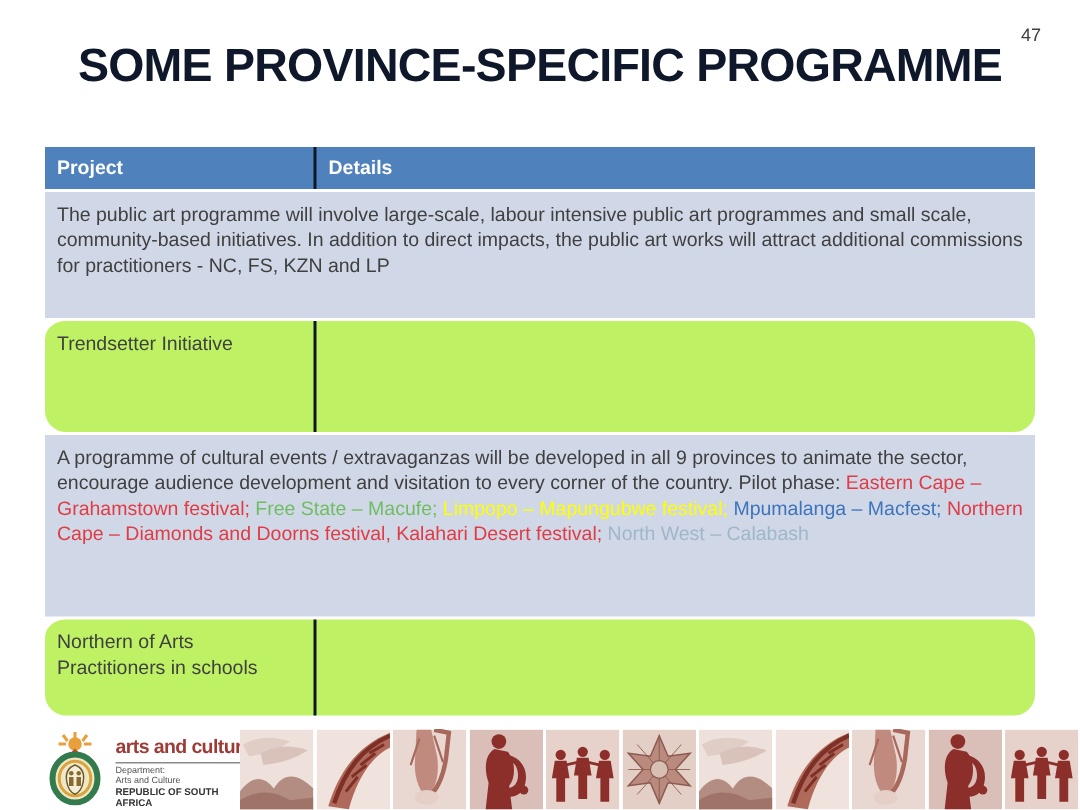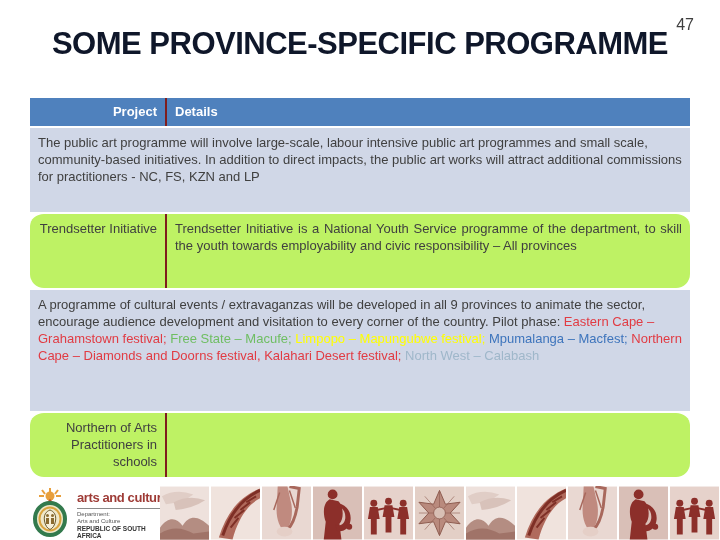--- a/index.html
+++ b/index.html
@@ -6,7 +6,7 @@
   .slide { position:relative; width:720px; height:540px; background:#ffffff;
            font-family:"Liberation Sans", sans-serif; overflow:hidden; }
 
-  .page-number { position:absolute; top:16px; right:26px; font-size:16px; color:#3f3f3f; }
+  .page-number { position:absolute; top:16px; right:26px; font-size:12px; color:#3f3f3f; }
 
   .title { position:absolute; top:26px; left:0; width:720px; margin:0; text-align:center;
            font-size:31px; font-weight:bold; color:#0f172a; letter-spacing:-0.5px; }

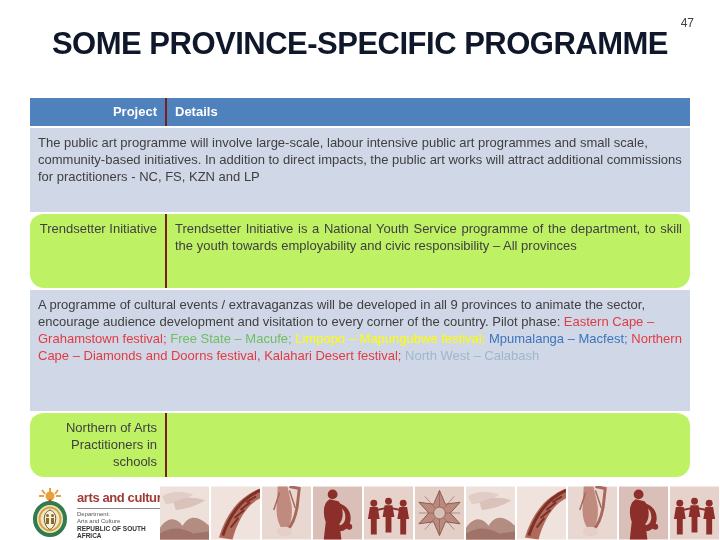--- a/index.html
+++ b/index.html
@@ -16,7 +16,7 @@
   .tr { display:flex; border-top:2px solid #ffffff; }
   .tr:first-child { border-top:none; }
   .td { box-sizing:border-box; padding:6px 8px; font-size:13px; line-height:17px; color:#404040; }
-  .col1 { width:137px; border-right:2px solid #7f1d1d; box-sizing:border-box;text-align:right; }
+  .col1 { width:181px; border-right:2px solid #0f172a; box-sizing:border-box; }
   .col2 { flex:1; }
   .thead { background:#4F81BD; min-height:28px; }
   .thead .td { color:#ffffff; font-weight:bold; padding:5px 8px; }

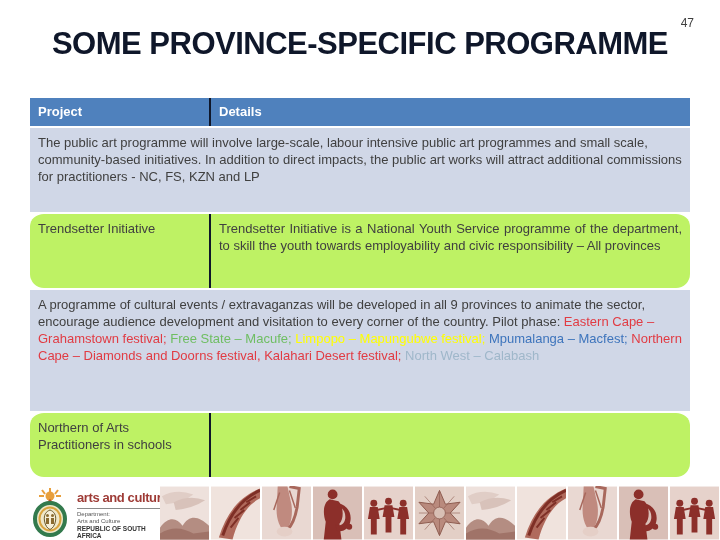--- a/index.html
+++ b/index.html
@@ -57,7 +57,6 @@
 
     <div class="tr band-b r1">
       <div class="td col1">Trendsetter Initiative</div>
-      <div class="td col2 justify">Trendsetter Initiative is a National Youth Service programme of the department, to skill the youth towards employability and civic responsibility – All provinces</div>
     </div>
 
     <div class="tr band-a r2">

